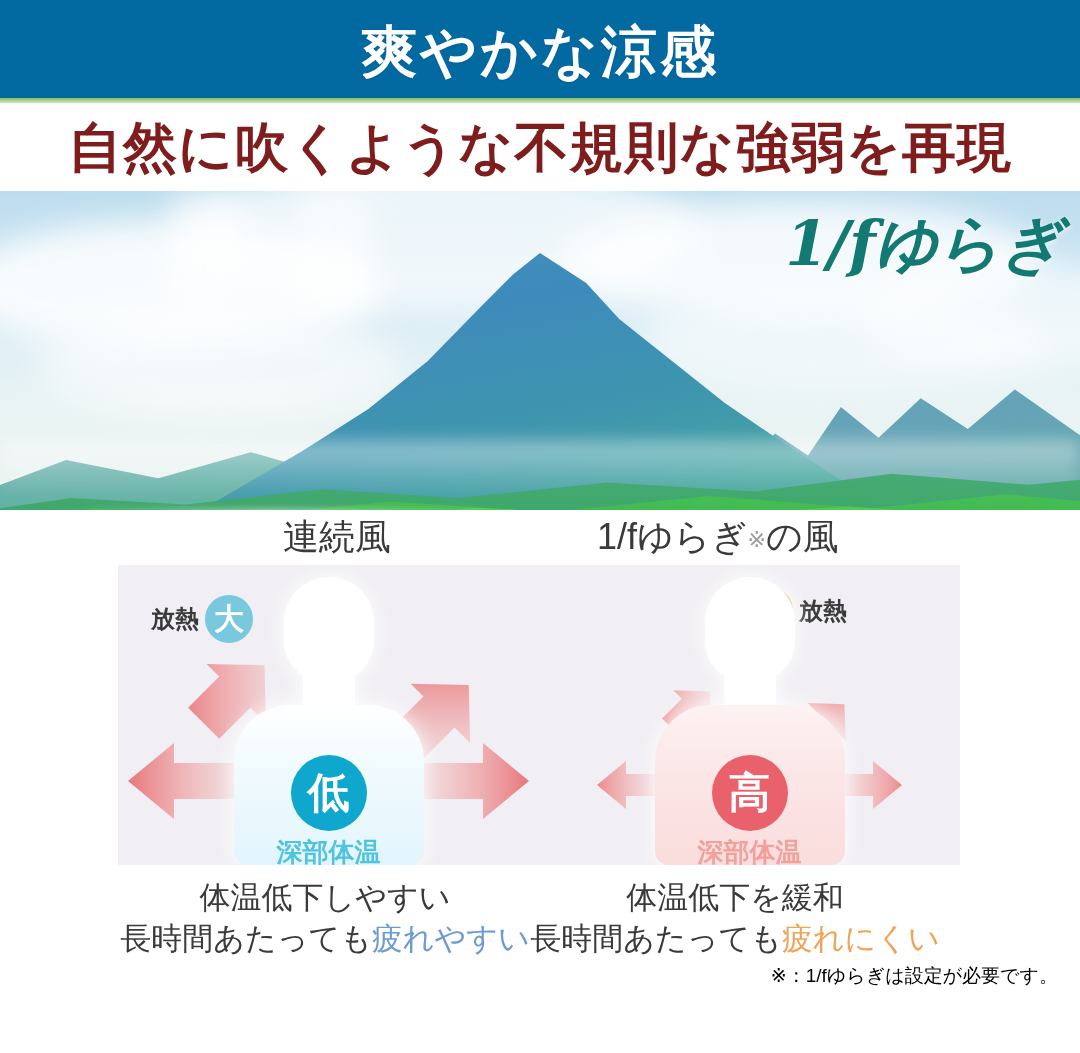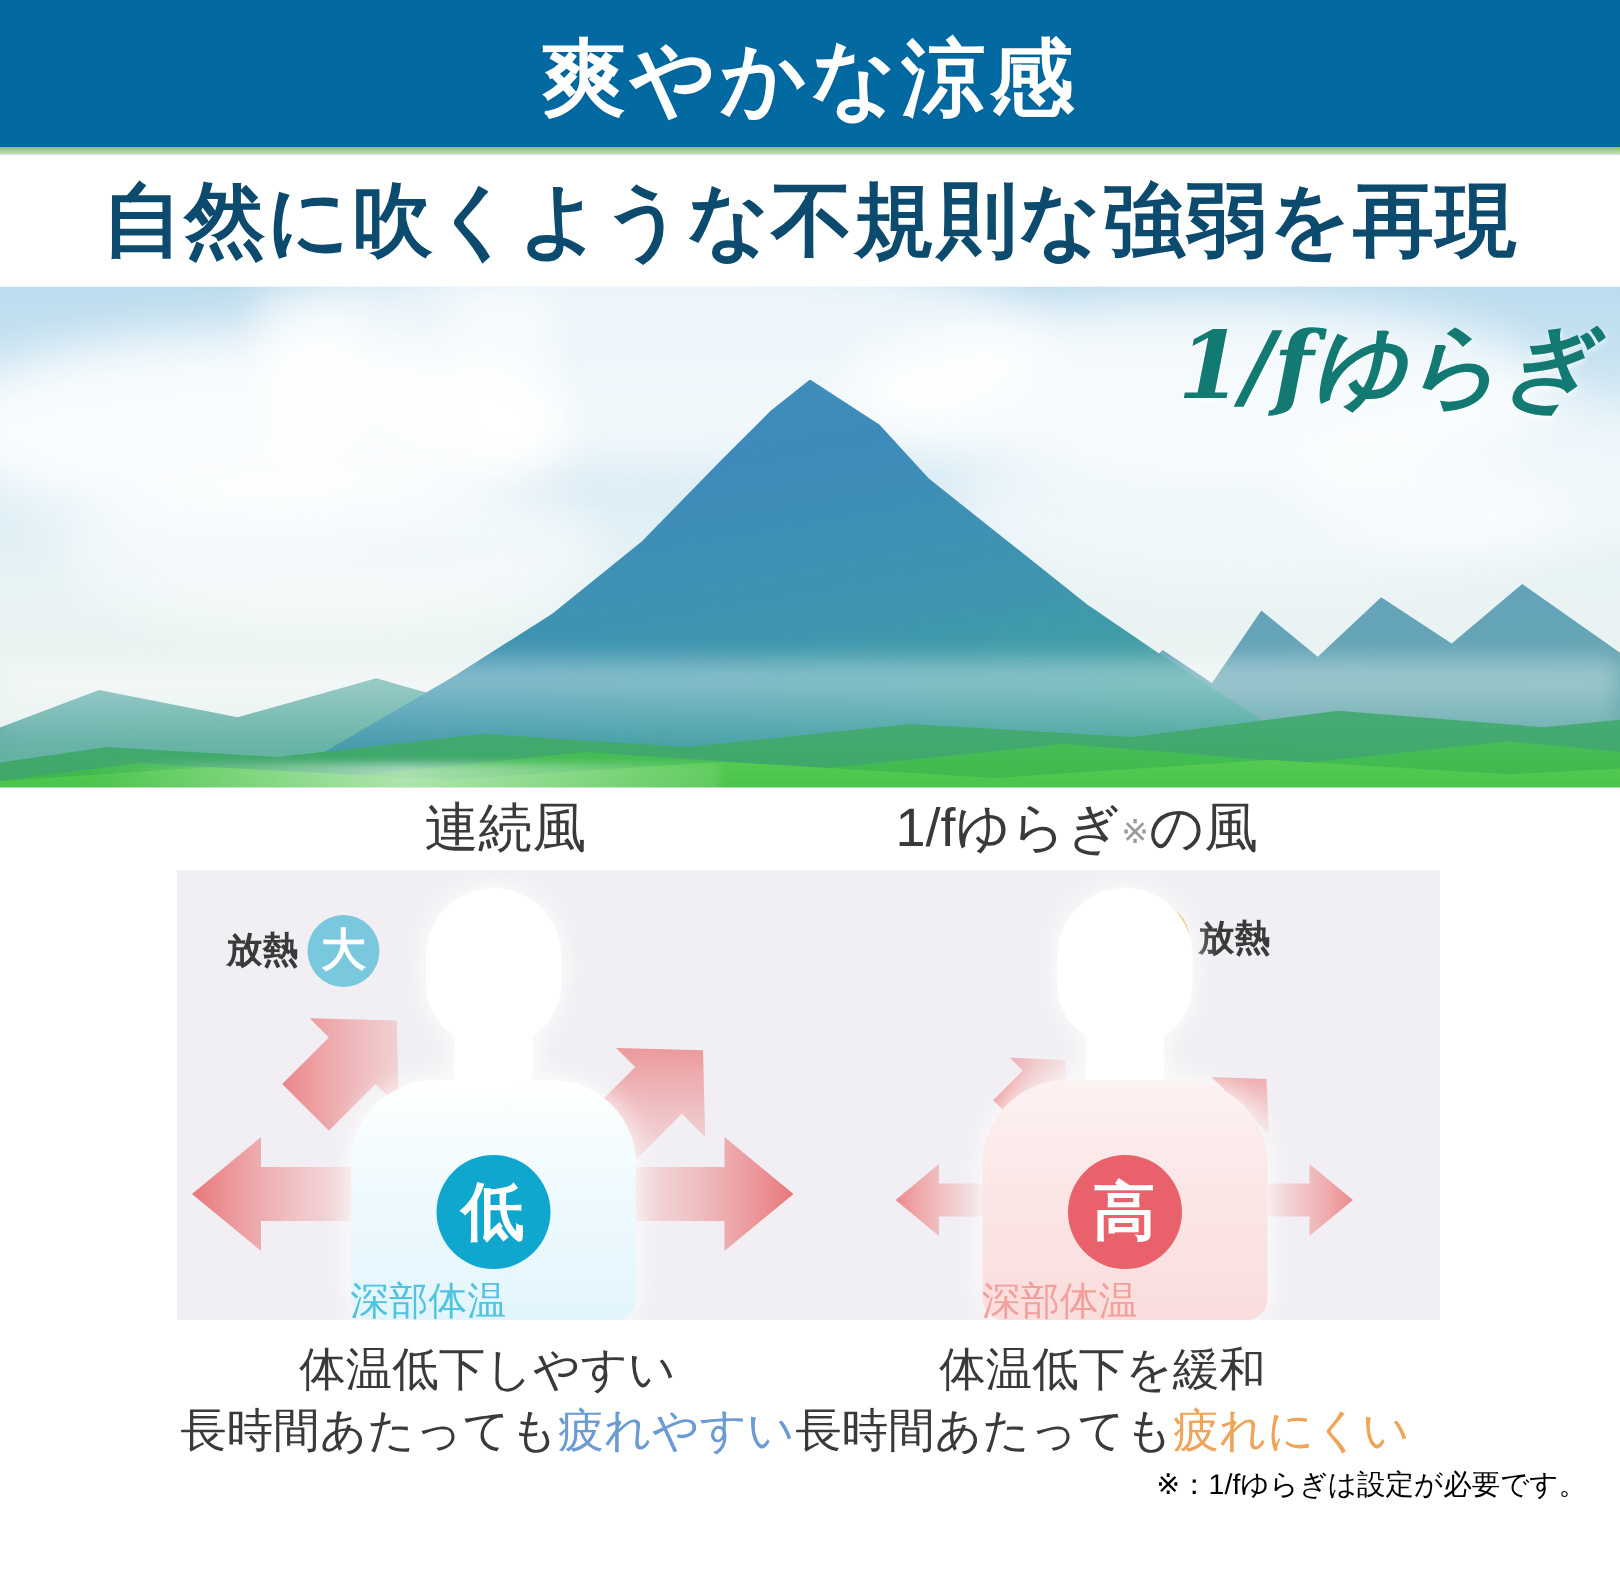--- a/index.html
+++ b/index.html
@@ -32,7 +32,7 @@
     background:#ffffff; display:flex; align-items:center; justify-content:center;
   }
   #subtitle-text{
-    color:#0c4a6e; font-size:54px; font-weight:bold; letter-spacing:1px;
+    color:#7f1d1d; font-size:54px; font-weight:bold; letter-spacing:1px;
     line-height:1; white-space:nowrap;
   }
 

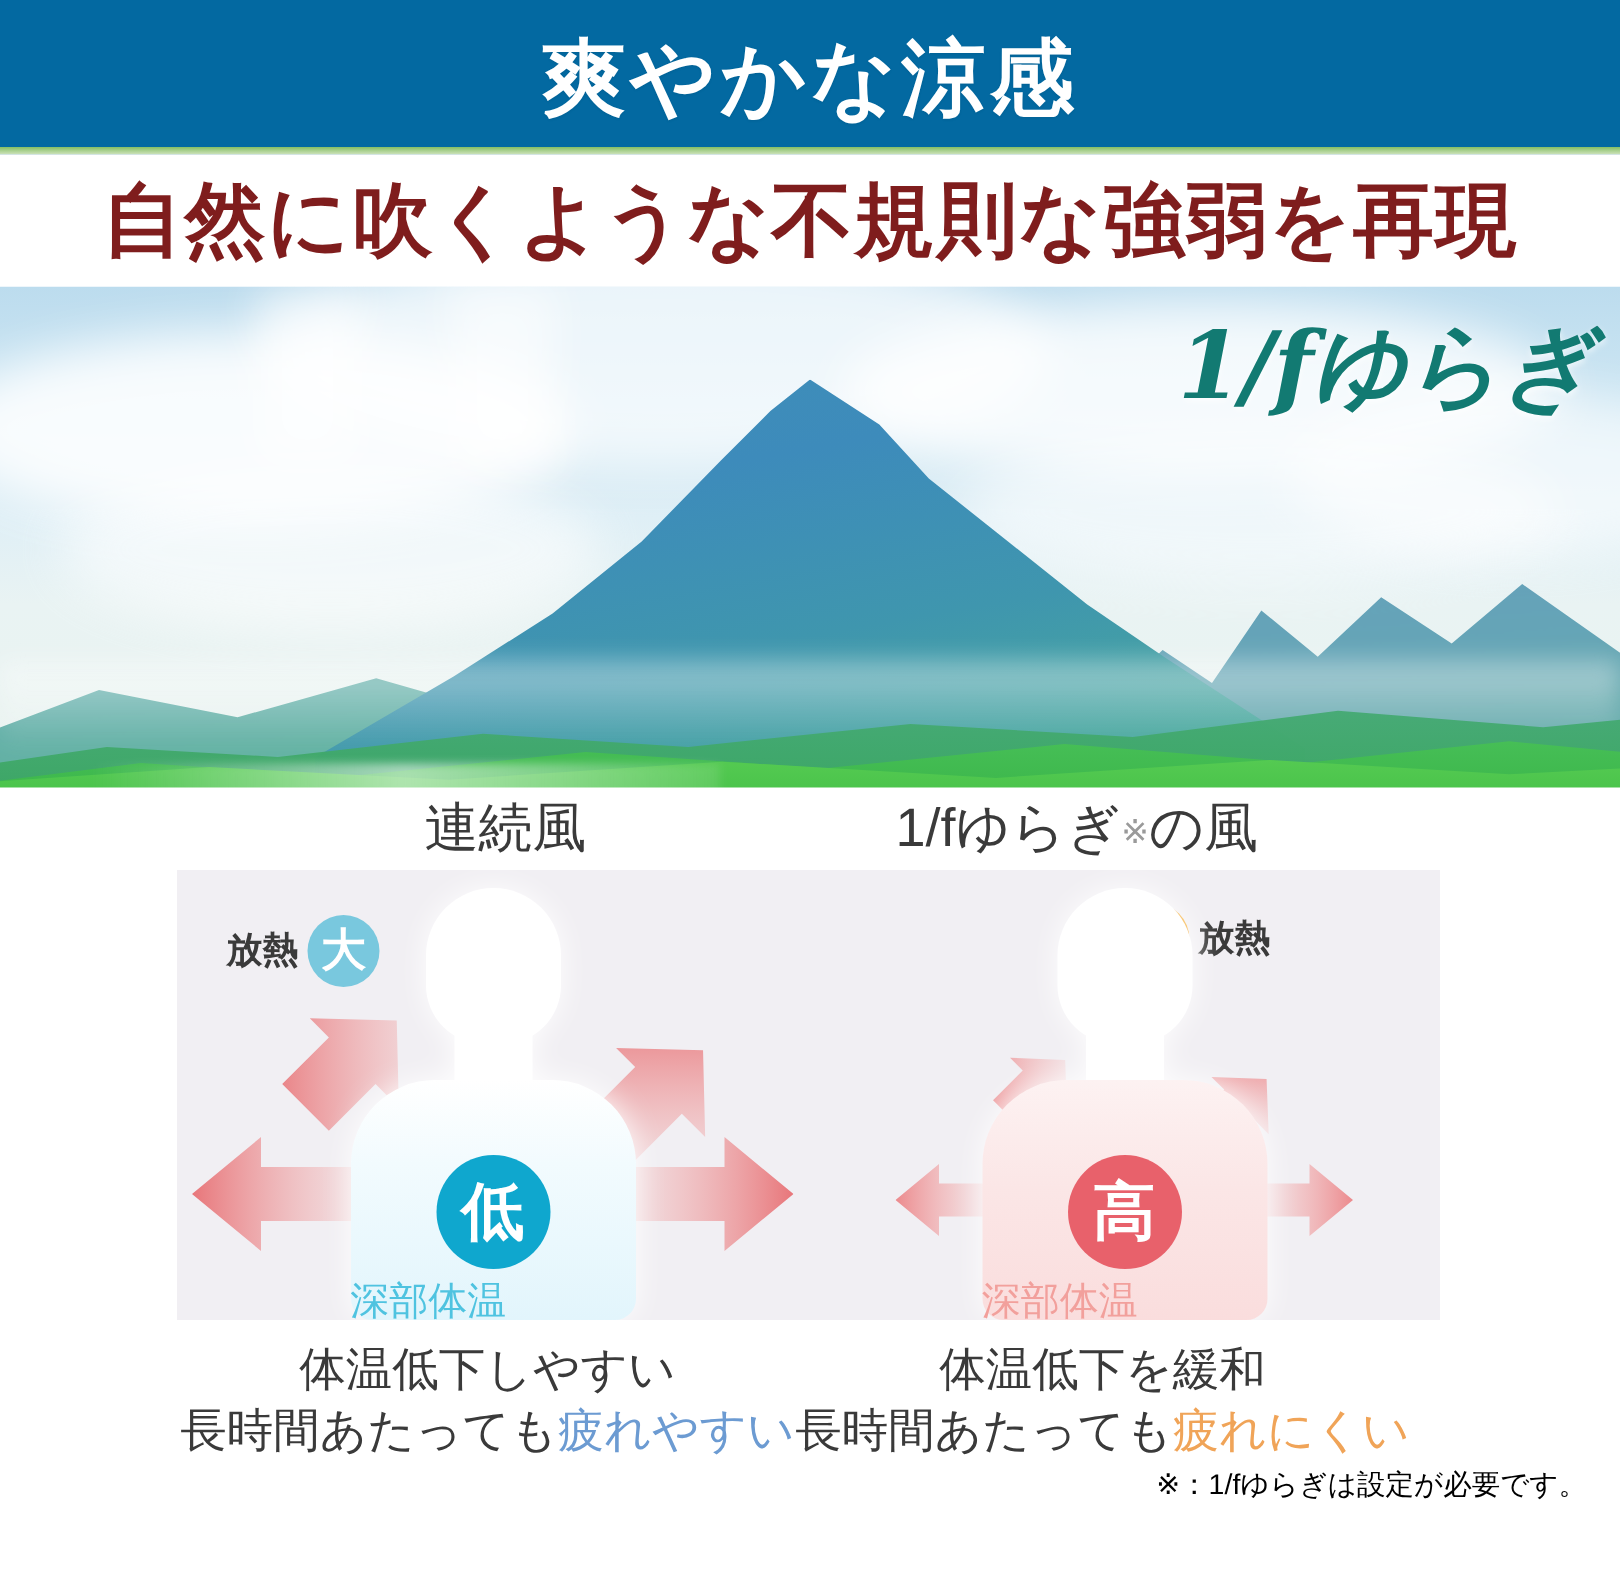--- a/index.html
+++ b/index.html
@@ -111,7 +111,7 @@
 
   
   #comparison{
-    position:absolute; left:0; top:525px; width:1080px; height:476px;
+    position:absolute; left:0; top:510px; width:1080px; height:476px;
     background:#ffffff;
   }
 

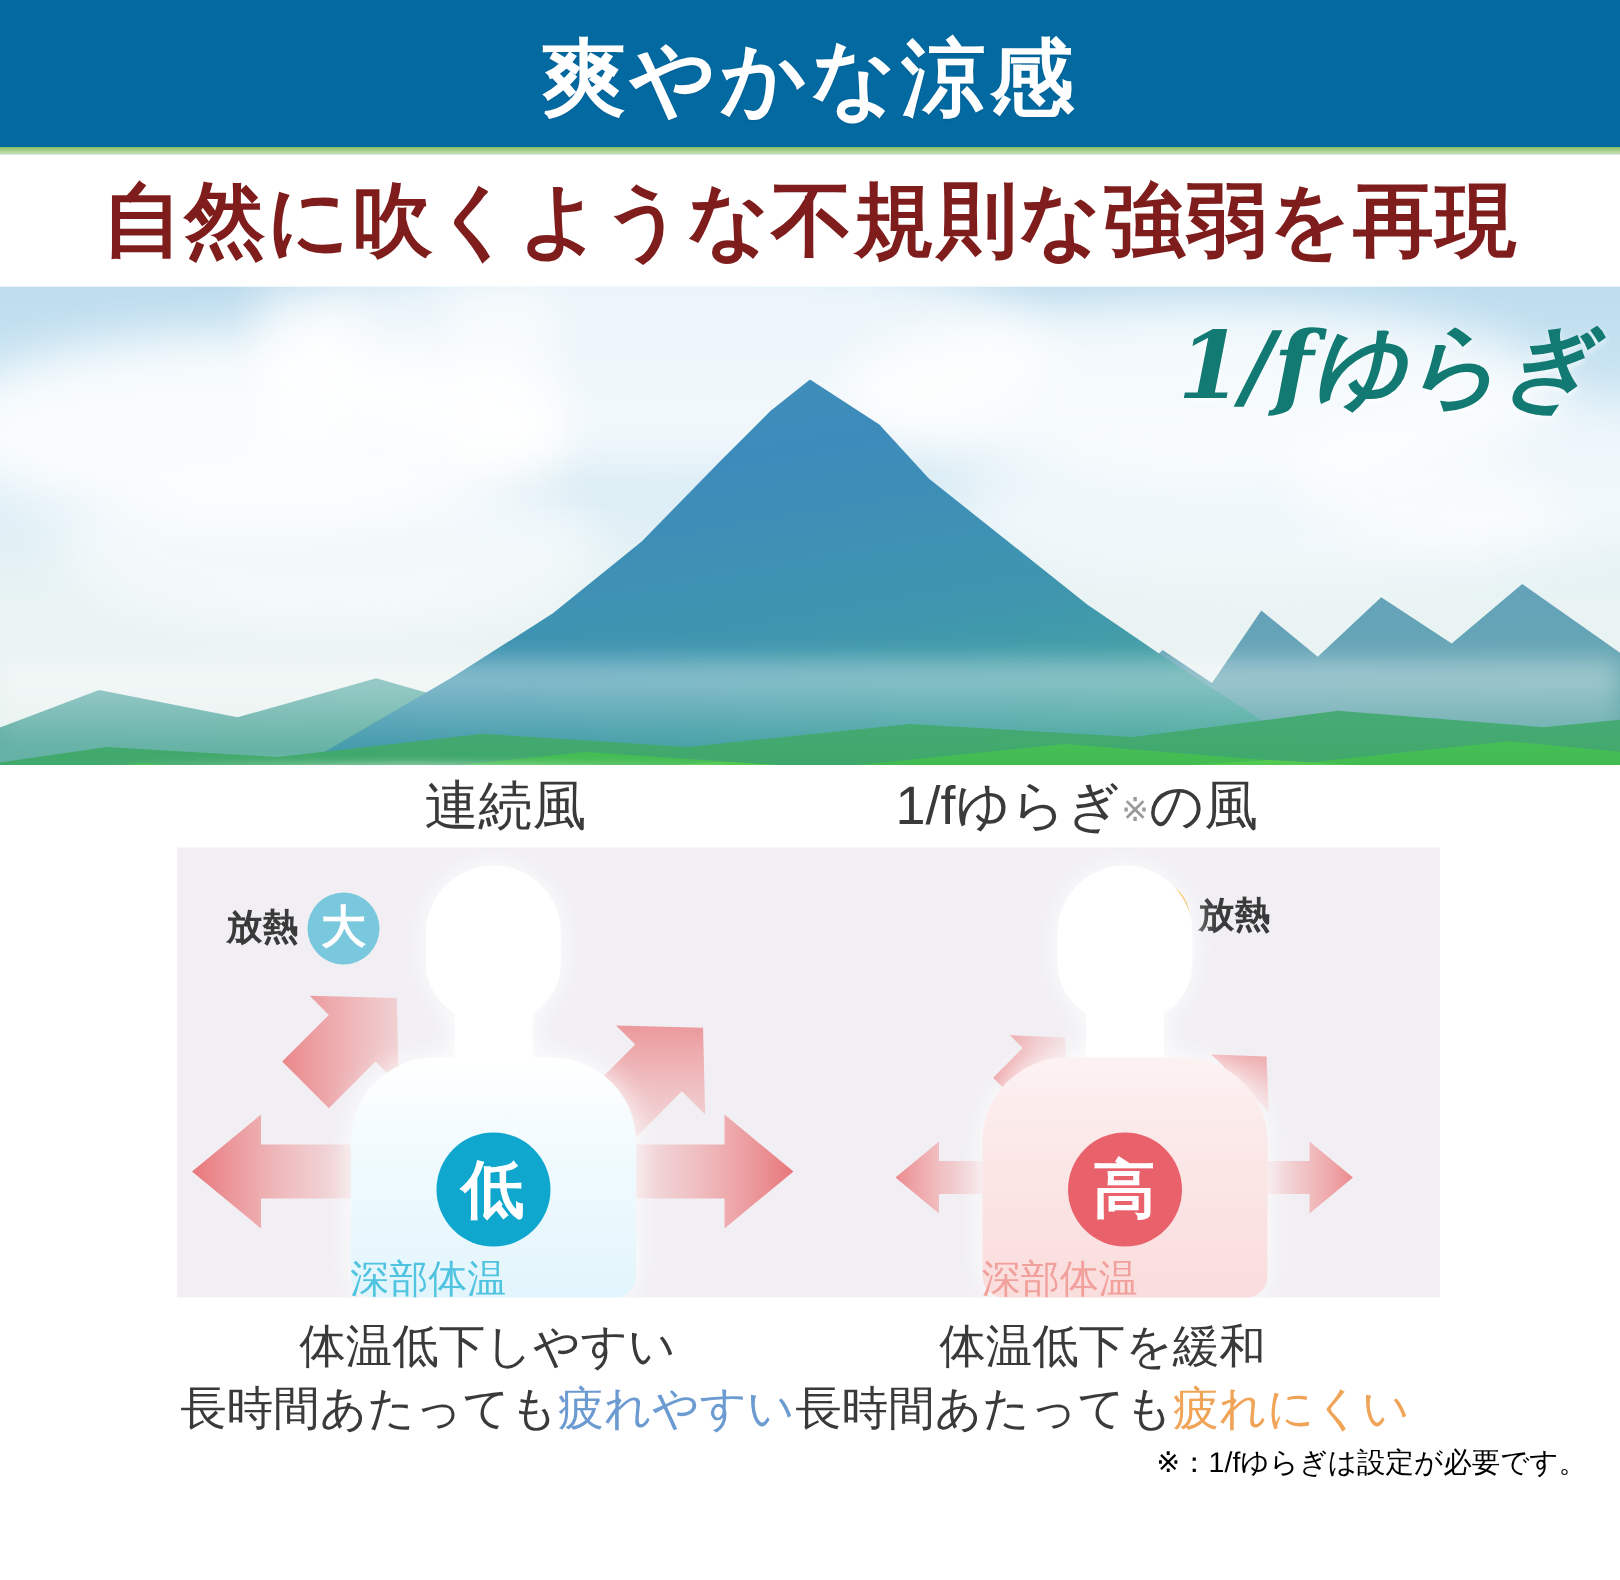--- a/index.html
+++ b/index.html
@@ -167,8 +167,8 @@
   .temp-low{ background:#0FA7CE; }
   .temp-high{ background:#E8616B; }
   .temp-caption{
-    position:absolute; left:0; right:0; top:262px; text-align:left;
-    font-size:26px; line-height:1; font-weight:400;
+    position:absolute; left:0; right:0; top:262px; text-align:center;
+    font-size:26px; line-height:1; font-weight:700;
   }
   .cap-low{ color:#4FC3E0; }
   .cap-high{ color:#F2A09C; }

